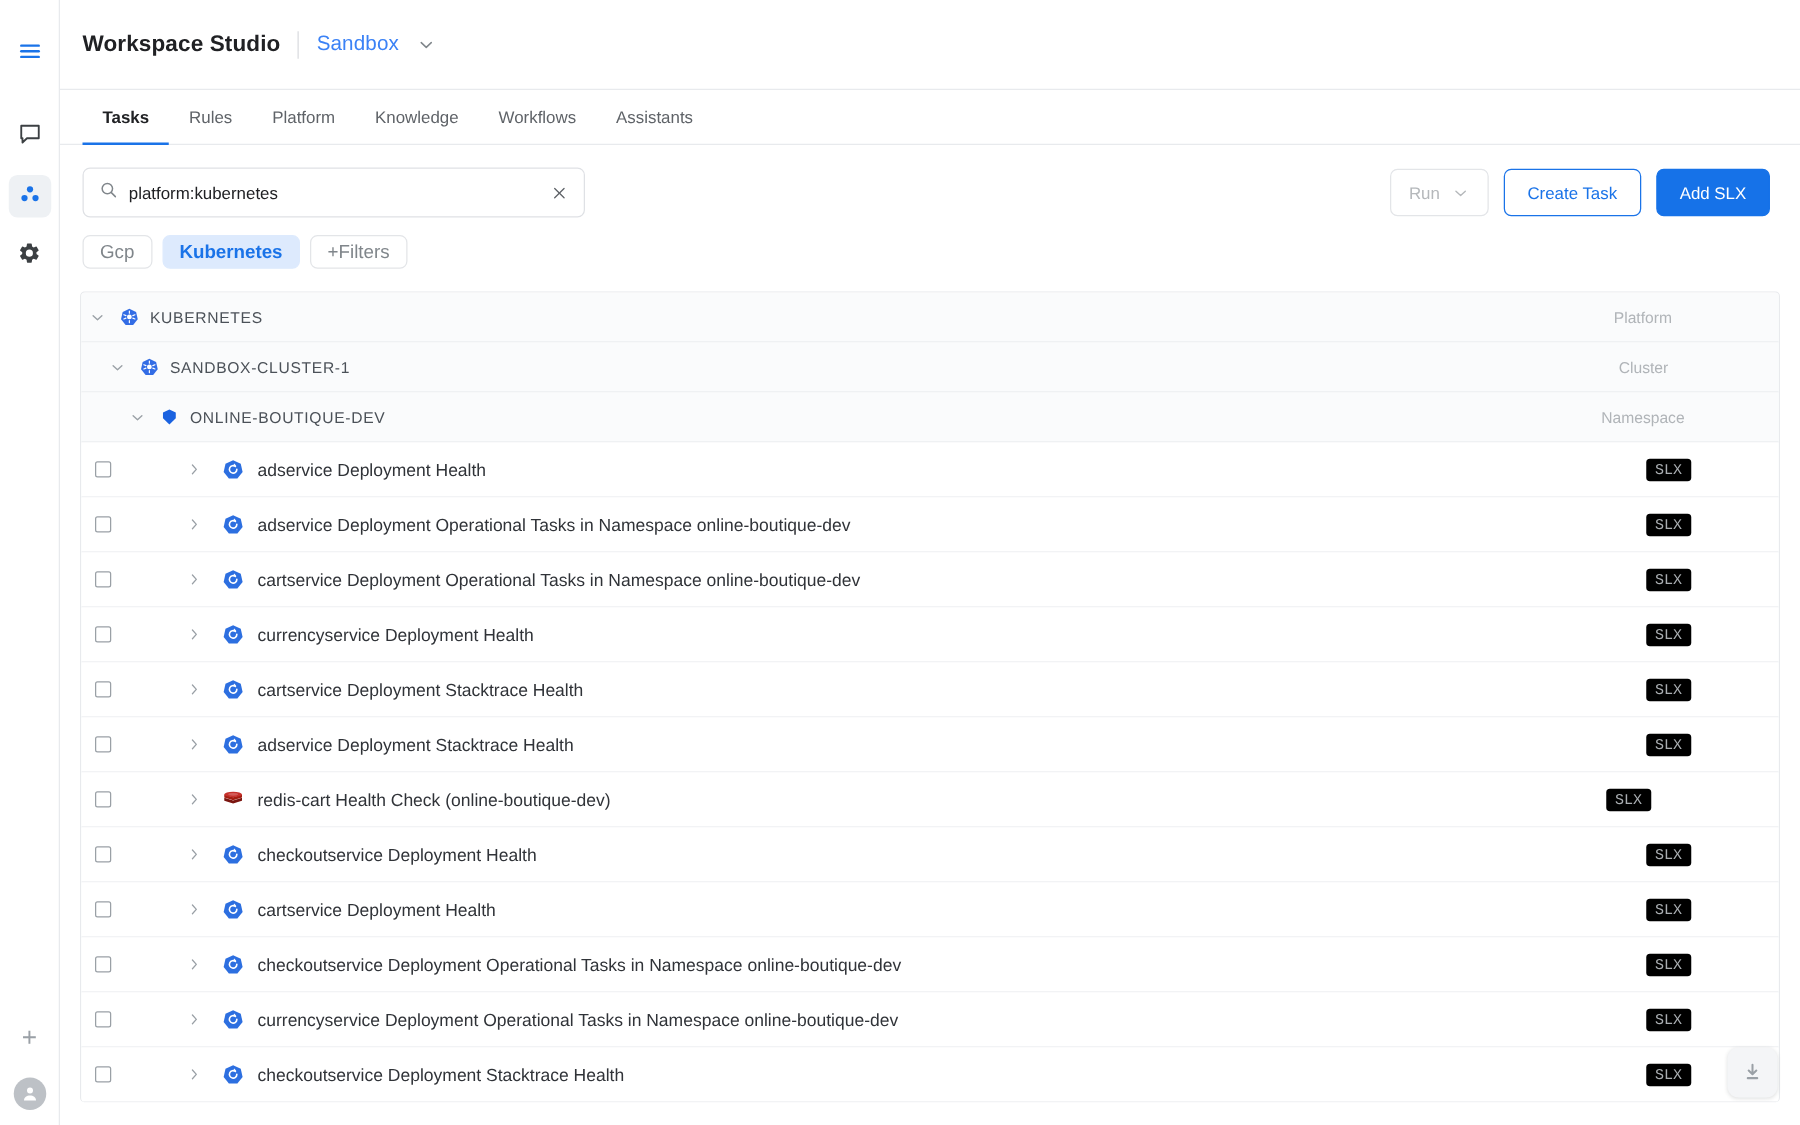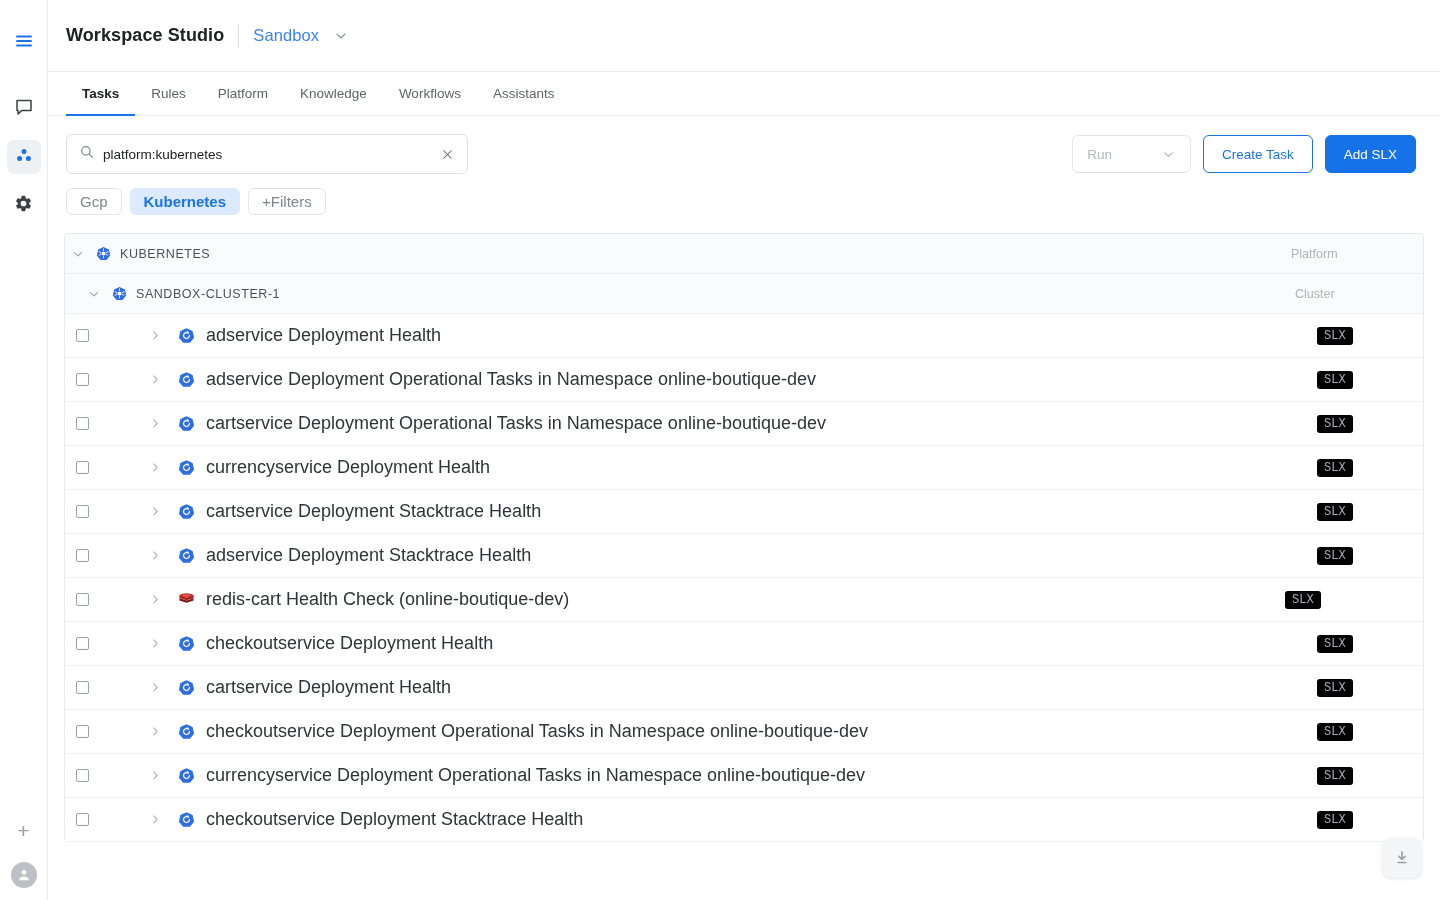--- a/index.html
+++ b/index.html
@@ -89,7 +89,7 @@
   .btn {
     height: 38px; border-radius: 6px; font-size: 13.5px;
     display: inline-flex; align-items: center; justify-content: center;
-    cursor: pointer; padding: 0 18px; font-family: "Liberation Sans", sans-serif; gap: 40px;
+    cursor: pointer; padding: 0 18px; font-family: "Liberation Sans", sans-serif;
   }
   .btn-run {
     border: 1px solid #e3e5e8; background: #fff; color: #b5b8bb;

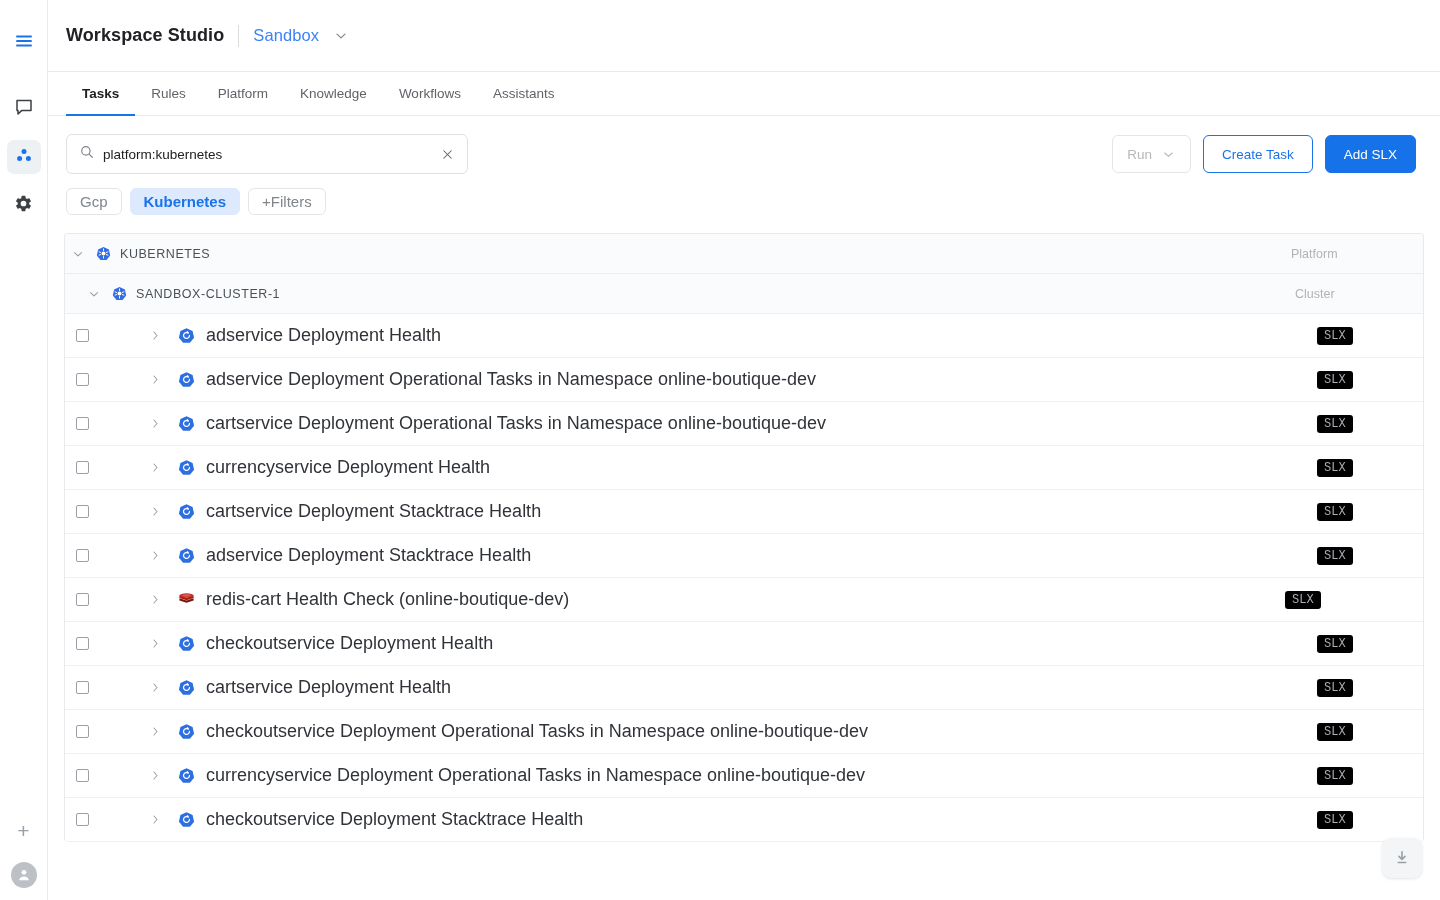--- a/index.html
+++ b/index.html
@@ -335,6 +335,20 @@
         <span class="grp-kind" style="left:1230px">Cluster</span>
       </div>
 
+      <div class="grp">
+        <span class="chev" style="margin-left:38px">
+          <svg width="14" height="14" viewBox="0 0 20 20">
+            <path d="M5 8L10 12.6 15 8" fill="none" stroke="#9aa0a6" stroke-width="1.6" stroke-linecap="round" stroke-linejoin="round"></path>
+          </svg>
+        </span>
+        <span style="margin-left:11px;display:flex">
+          <svg width="15" height="15" viewBox="0 0 24 24">
+            <path d="M12 2.4l8.2 4v7.2l-8.2 8-8.2-8V6.4z" fill="#1a62e0"></path>
+          </svg>
+        </span>
+        <span class="grp-label">ONLINE-BOUTIQUE-DEV</span>
+        <span class="grp-kind" style="left:1216px">Namespace</span>
+      </div>
 
       <div id="rows-host">
           <div class="row">

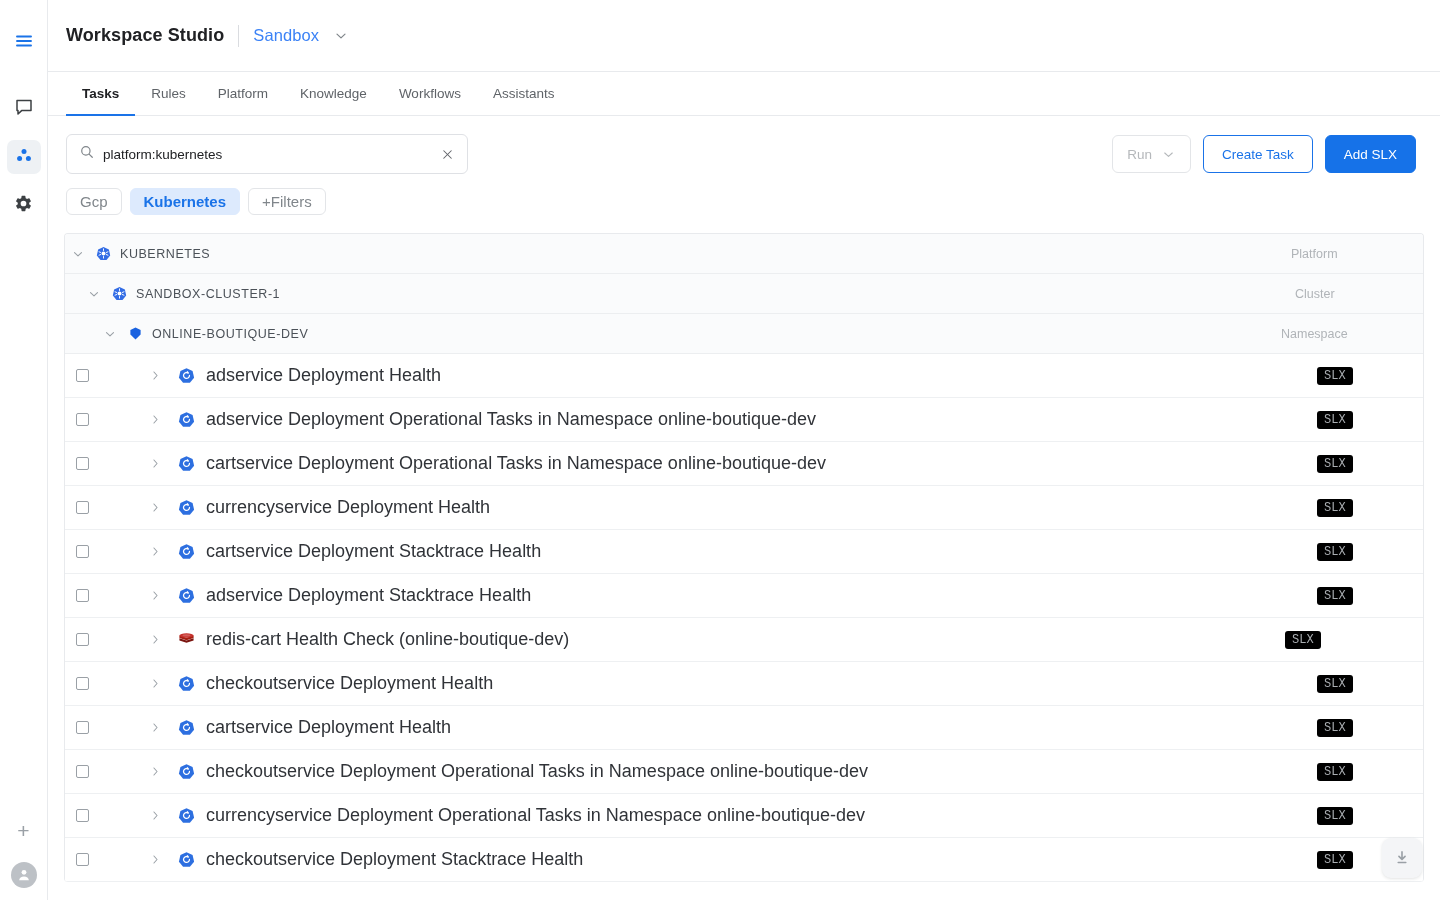--- a/index.html
+++ b/index.html
@@ -148,7 +148,7 @@
   }
   .row-icon { margin-left: 16px; display: flex; align-items: center; flex: 0 0 auto; }
   .row-label {
-    margin-left: 11px; font-size: 18px; color: #303338; white-space: nowrap;
+    margin-left: 11px; font-size: 14px; color: #303338; white-space: nowrap;
   }
   .slx {
     position: absolute; font-size: 12px; color: #a9adb1;

